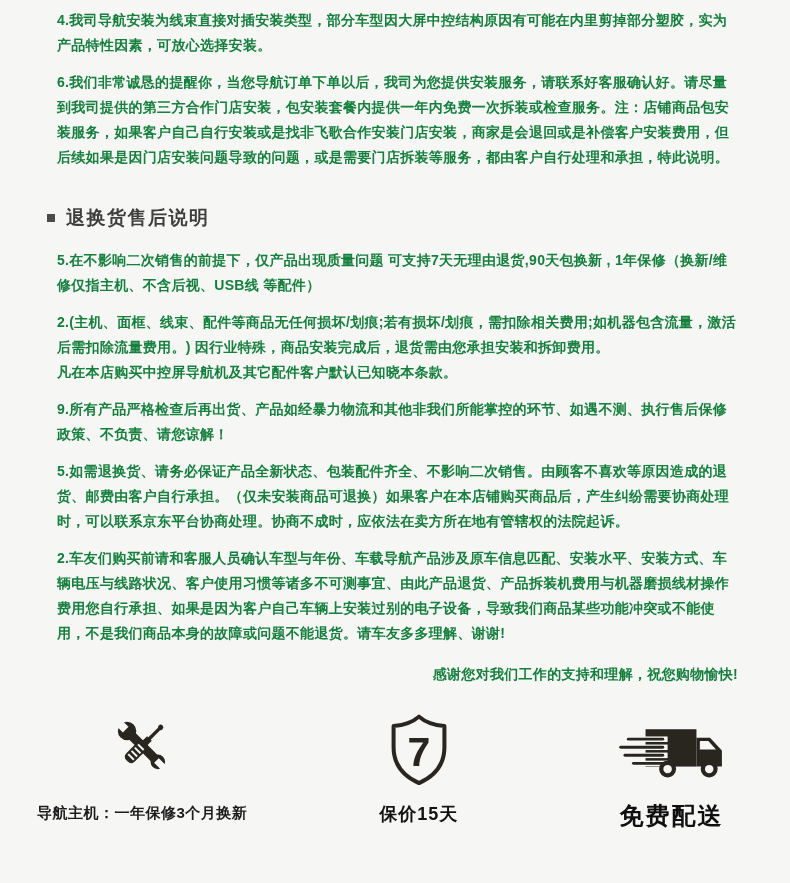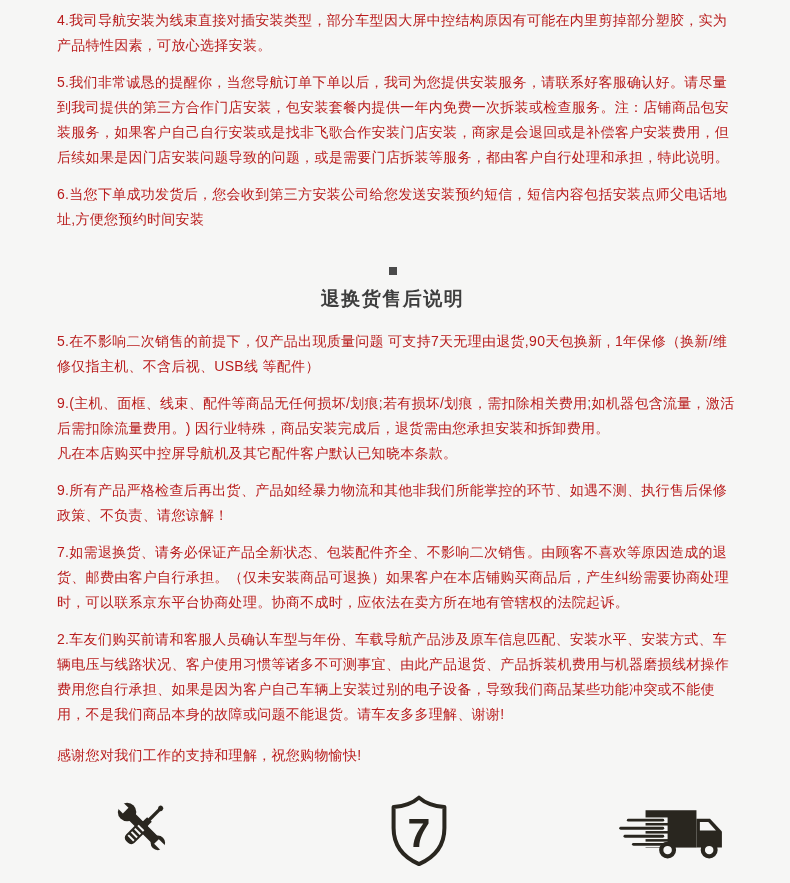--- a/index.html
+++ b/index.html
@@ -20,7 +20,8 @@
     letter-spacing: 0.3px;
     margin: 12px 52px 12px 57px;
     white-space: pre-line;
-    color: #b91c1c;
+    color: #15803d;
+    font-weight: bold;
   }
   .install-notes .para:first-child { margin-top: 2px; }
   .section-title {

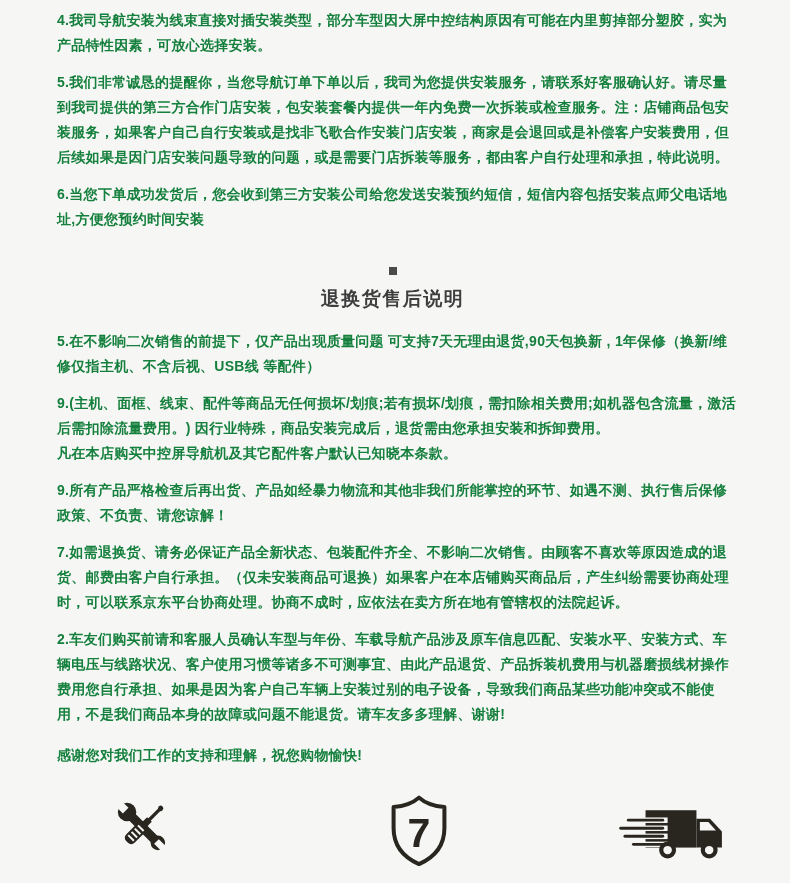--- a/index.html
+++ b/index.html
@@ -75,7 +75,7 @@
 
   <section class="install-notes">
     <p class="para">4.我司导航安装为线束直接对插安装类型，部分车型因大屏中控结构原因有可能在内里剪掉部分塑胶，实为产品特性因素，可放心选择安装。</p>
-    <p class="para">5.我们非常诚恳的提醒你，当您导航订单下单以后，我司为您提供安装服务，请联系好客服确认好。请尽量到我司提供的第三方合作门店安装，包安装套餐内提供一年内免费一次拆装或检查服务。注：店铺商品包安装服务，如果客户自己自行安装或是找非飞歌合作安装门店安装，商家是会退回或是补偿客户安装费用，但后续如果是因门店安装问题导致的问题，或是需要门店拆装等服务，都由客户自行处理和承担，特此说明。</p>
+    <p class="para">6.我们非常诚恳的提醒你，当您导航订单下单以后，我司为您提供安装服务，请联系好客服确认好。请尽量到我司提供的第三方合作门店安装，包安装套餐内提供一年内免费一次拆装或检查服务。注：店铺商品包安装服务，如果客户自己自行安装或是找非飞歌合作安装门店安装，商家是会退回或是补偿客户安装费用，但后续如果是因门店安装问题导致的问题，或是需要门店拆装等服务，都由客户自行处理和承担，特此说明。</p>
     <p class="para">6.当您下单成功发货后，您会收到第三方安装公司给您发送安装预约短信，短信内容包括安装点师父电话地址,方便您预约时间安装</p>
   </section>
 

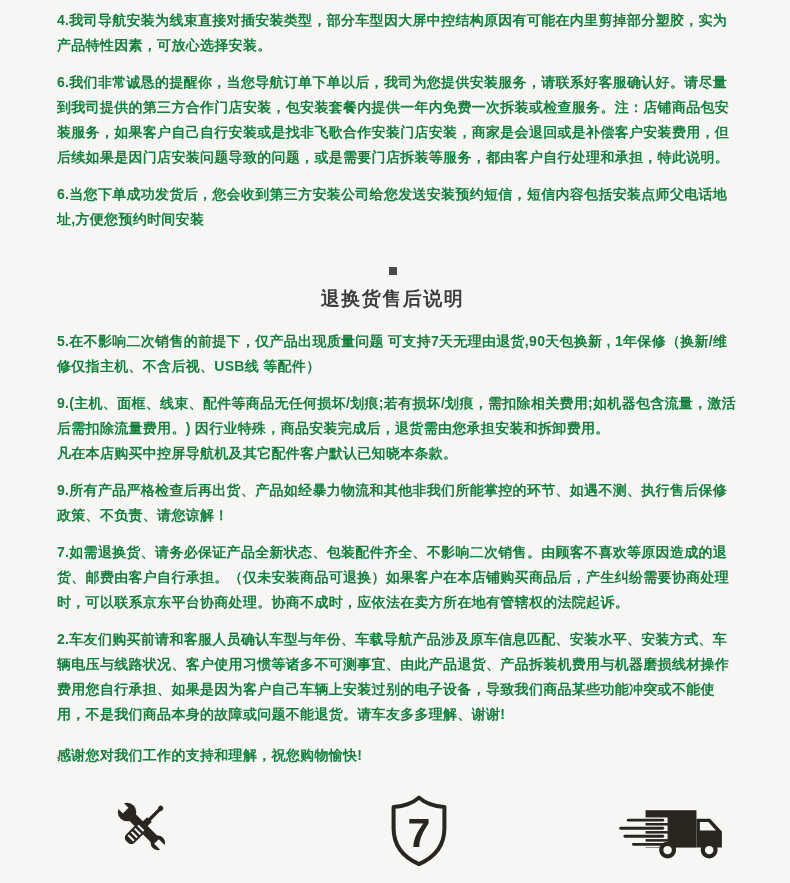--- a/index.html
+++ b/index.html
@@ -76,7 +76,6 @@
   <section class="install-notes">
     <p class="para">4.我司导航安装为线束直接对插安装类型，部分车型因大屏中控结构原因有可能在内里剪掉部分塑胶，实为产品特性因素，可放心选择安装。</p>
     <p class="para">6.我们非常诚恳的提醒你，当您导航订单下单以后，我司为您提供安装服务，请联系好客服确认好。请尽量到我司提供的第三方合作门店安装，包安装套餐内提供一年内免费一次拆装或检查服务。注：店铺商品包安装服务，如果客户自己自行安装或是找非飞歌合作安装门店安装，商家是会退回或是补偿客户安装费用，但后续如果是因门店安装问题导致的问题，或是需要门店拆装等服务，都由客户自行处理和承担，特此说明。</p>
-    <p class="para">6.当您下单成功发货后，您会收到第三方安装公司给您发送安装预约短信，短信内容包括安装点师父电话地址,方便您预约时间安装</p>
   </section>
 
   <h2 class="section-title">

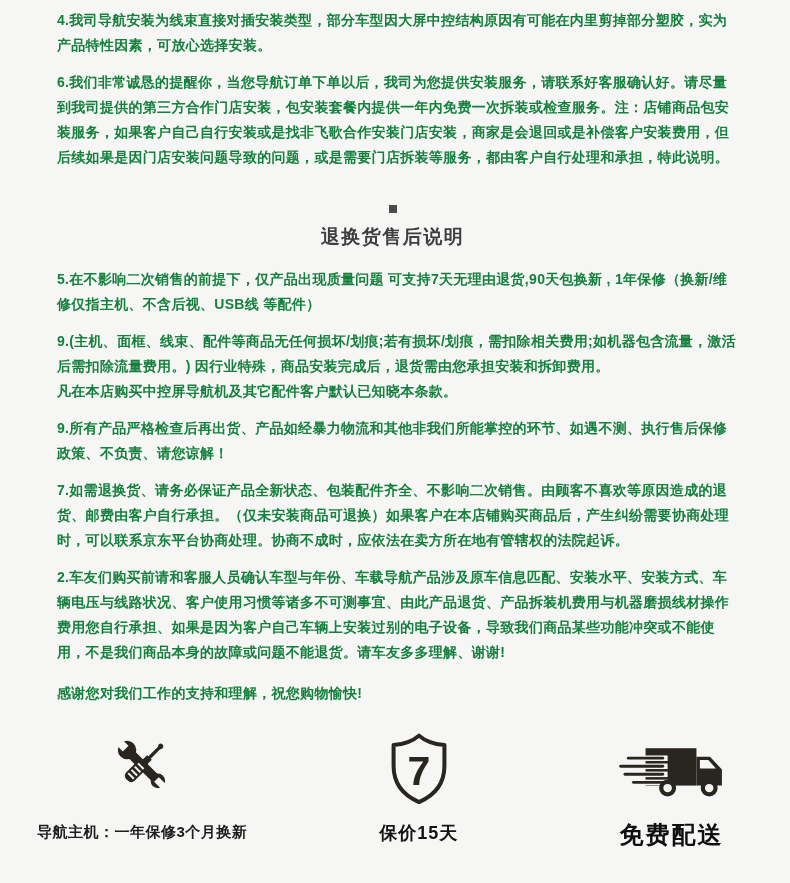--- a/index.html
+++ b/index.html
@@ -33,7 +33,6 @@
     font-weight: bold;
     letter-spacing: 1.5px;
     color: #3e3e3e;
-    flex-direction: column;
   }
   .bullet {
     width: 8px;

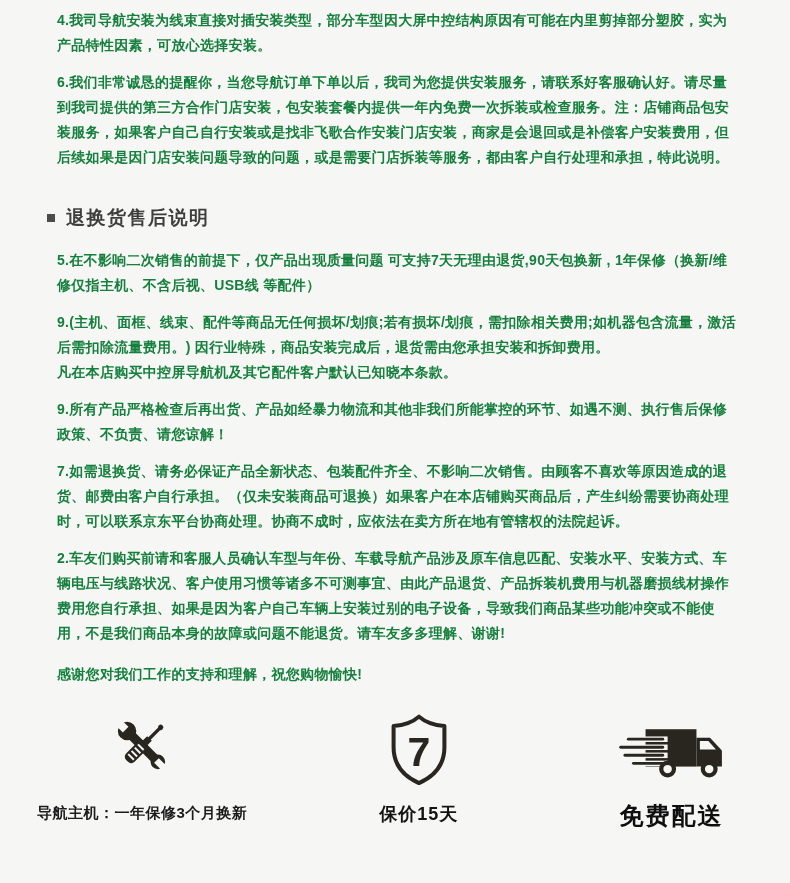--- a/index.html
+++ b/index.html
@@ -84,7 +84,7 @@
 
   <section class="returns">
     <p class="para">5.在不影响二次销售的前提下，仅产品出现质量问题 可支持7天无理由退货,90天包换新 , 1年保修（换新/维修仅指主机、不含后视、USB线 等配件）</p>
-    <p class="para">9.(主机、面框、线束、配件等商品无任何损坏/划痕;若有损坏/划痕，需扣除相关费用;如机器包含流量，激活后需扣除流量费用。) 因行业特殊，商品安装完成后，退货需由您承担安装和拆卸费用。
+    <p class="para">2.(主机、面框、线束、配件等商品无任何损坏/划痕;若有损坏/划痕，需扣除相关费用;如机器包含流量，激活后需扣除流量费用。) 因行业特殊，商品安装完成后，退货需由您承担安装和拆卸费用。
 凡在本店购买中控屏导航机及其它配件客户默认已知晓本条款。</p>
     <p class="para">9.所有产品严格检查后再出货、产品如经暴力物流和其他非我们所能掌控的环节、如遇不测、执行售后保修政策、不负责、请您谅解！</p>
     <p class="para">7.如需退换货、请务必保证产品全新状态、包装配件齐全、不影响二次销售。由顾客不喜欢等原因造成的退货、邮费由客户自行承担。（仅未安装商品可退换）如果客户在本店铺购买商品后，产生纠纷需要协商处理时，可以联系京东平台协商处理。协商不成时，应依法在卖方所在地有管辖权的法院起诉。</p>

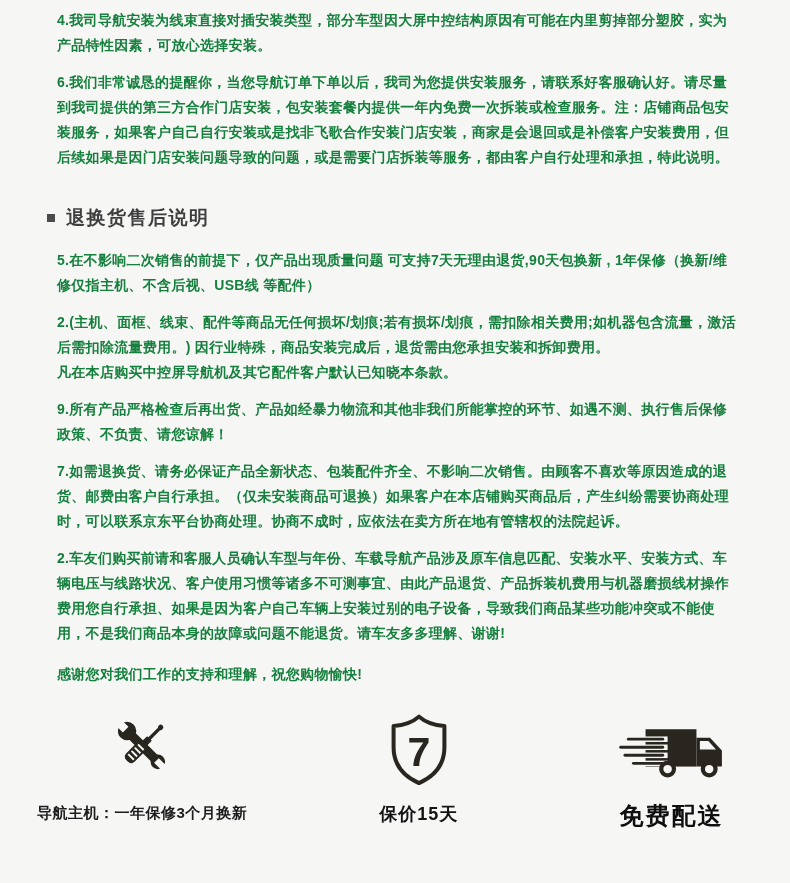--- a/index.html
+++ b/index.html
@@ -87,7 +87,7 @@
     <p class="para">2.(主机、面框、线束、配件等商品无任何损坏/划痕;若有损坏/划痕，需扣除相关费用;如机器包含流量，激活后需扣除流量费用。) 因行业特殊，商品安装完成后，退货需由您承担安装和拆卸费用。
 凡在本店购买中控屏导航机及其它配件客户默认已知晓本条款。</p>
     <p class="para">9.所有产品严格检查后再出货、产品如经暴力物流和其他非我们所能掌控的环节、如遇不测、执行售后保修政策、不负责、请您谅解！</p>
-    <p class="para">7.如需退换货、请务必保证产品全新状态、包装配件齐全、不影响二次销售。由顾客不喜欢等原因造成的退货、邮费由客户自行承担。（仅未安装商品可退换）如果客户在本店铺购买商品后，产生纠纷需要协商处理时，可以联系京东平台协商处理。协商不成时，应依法在卖方所在地有管辖权的法院起诉。</p>
+    <p class="para">5.如需退换货、请务必保证产品全新状态、包装配件齐全、不影响二次销售。由顾客不喜欢等原因造成的退货、邮费由客户自行承担。（仅未安装商品可退换）如果客户在本店铺购买商品后，产生纠纷需要协商处理时，可以联系京东平台协商处理。协商不成时，应依法在卖方所在地有管辖权的法院起诉。</p>
     <p class="para">2.车友们购买前请和客服人员确认车型与年份、车载导航产品涉及原车信息匹配、安装水平、安装方式、车辆电压与线路状况、客户使用习惯等诸多不可测事宜、由此产品退货、产品拆装机费用与机器磨损线材操作费用您自行承担、如果是因为客户自己车辆上安装过别的电子设备，导致我们商品某些功能冲突或不能使用，不是我们商品本身的故障或问题不能退货。请车友多多理解、谢谢!</p>
     <p class="para thanks">感谢您对我们工作的支持和理解，祝您购物愉快!</p>
   </section>

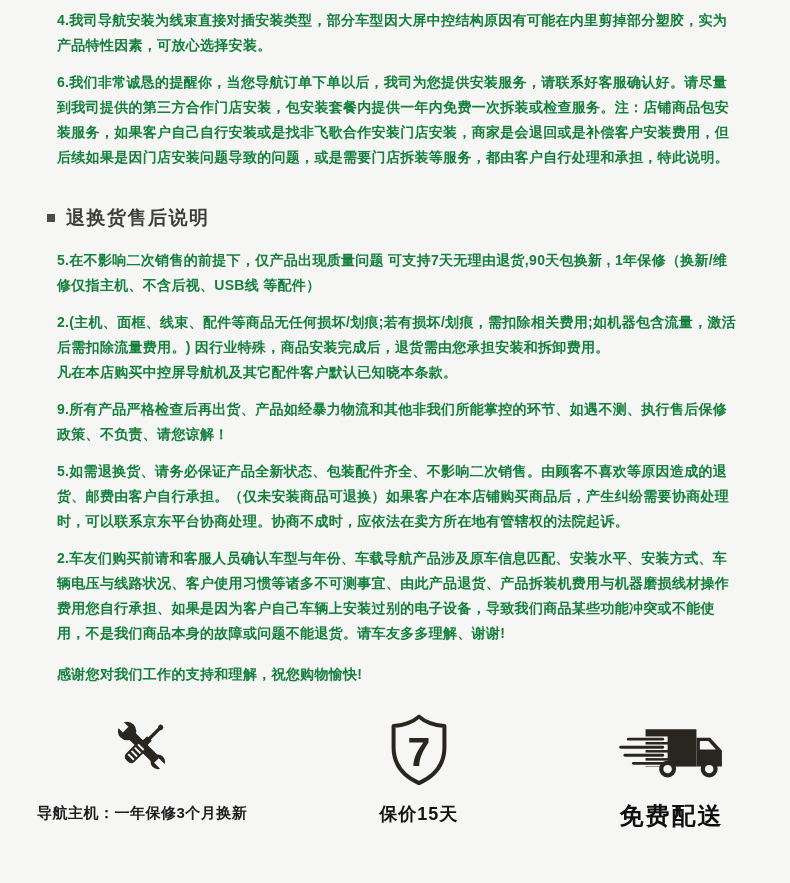--- a/index.html
+++ b/index.html
@@ -40,7 +40,7 @@
     background: #4b4b4b;
     flex: none;
   }
-  .thanks { margin-top: 16px; }
+  .thanks { margin-top: 16px; text-align: right; }
   .services {
     display: flex;
     margin-top: 24px;

